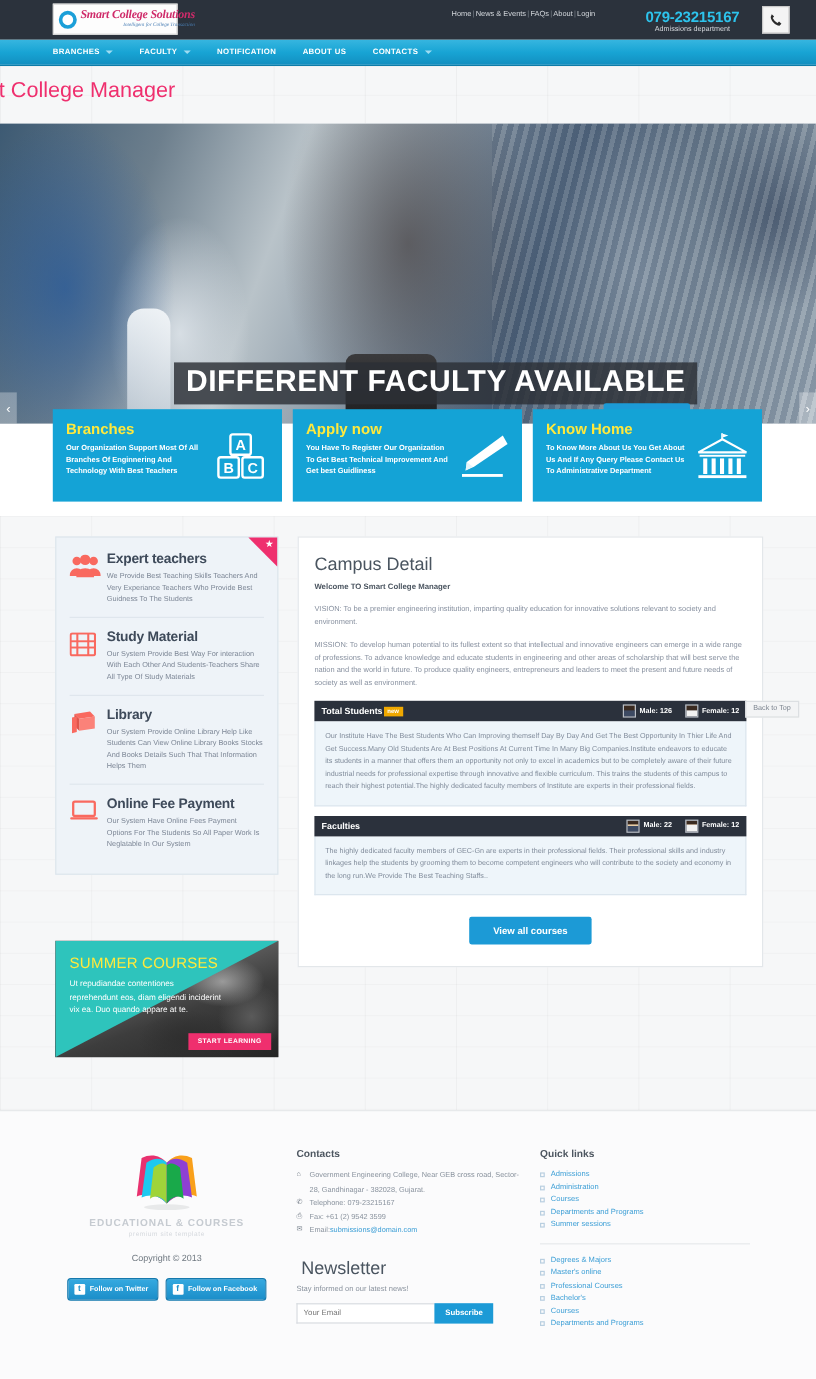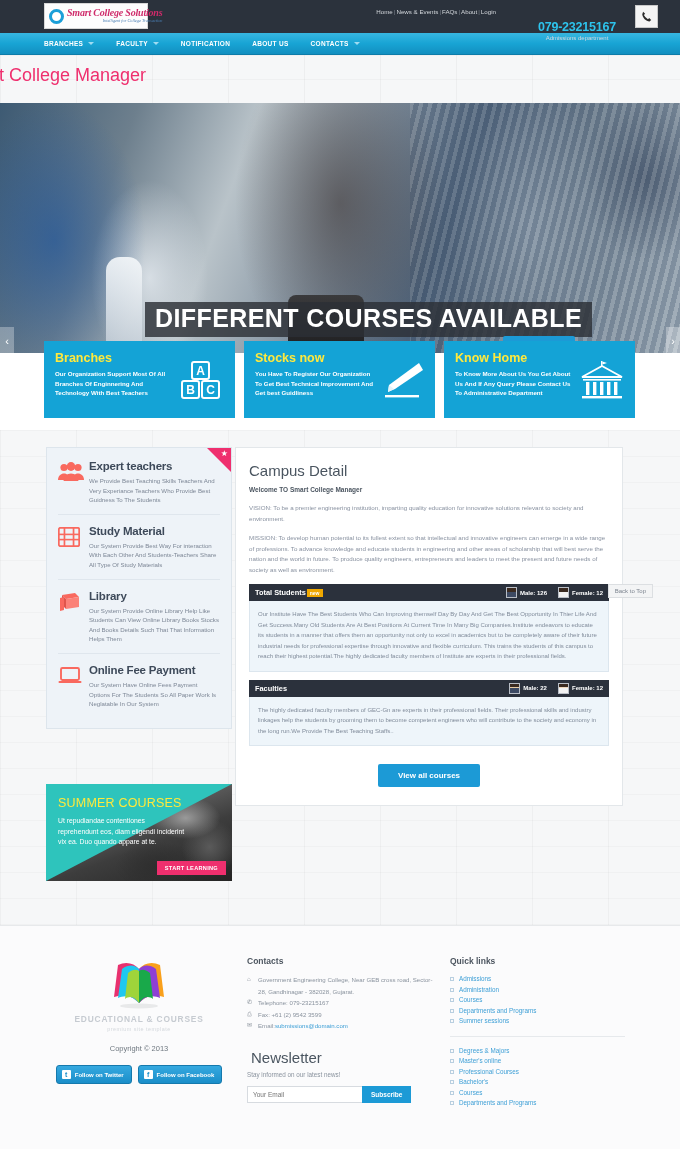--- a/index.html
+++ b/index.html
@@ -52,7 +52,7 @@
   .top-links a { color: #d3d7dc; text-decoration: none; }
   .top-links span.sep { color: #7a818b; margin: 0 1px; }
   .phone-wrap {
-    position: absolute; right: 48px; top: 20px;
+    position: absolute; right: 48px; top: 7px;
     text-align: center; width: 110px;
   }
   .phone-number {

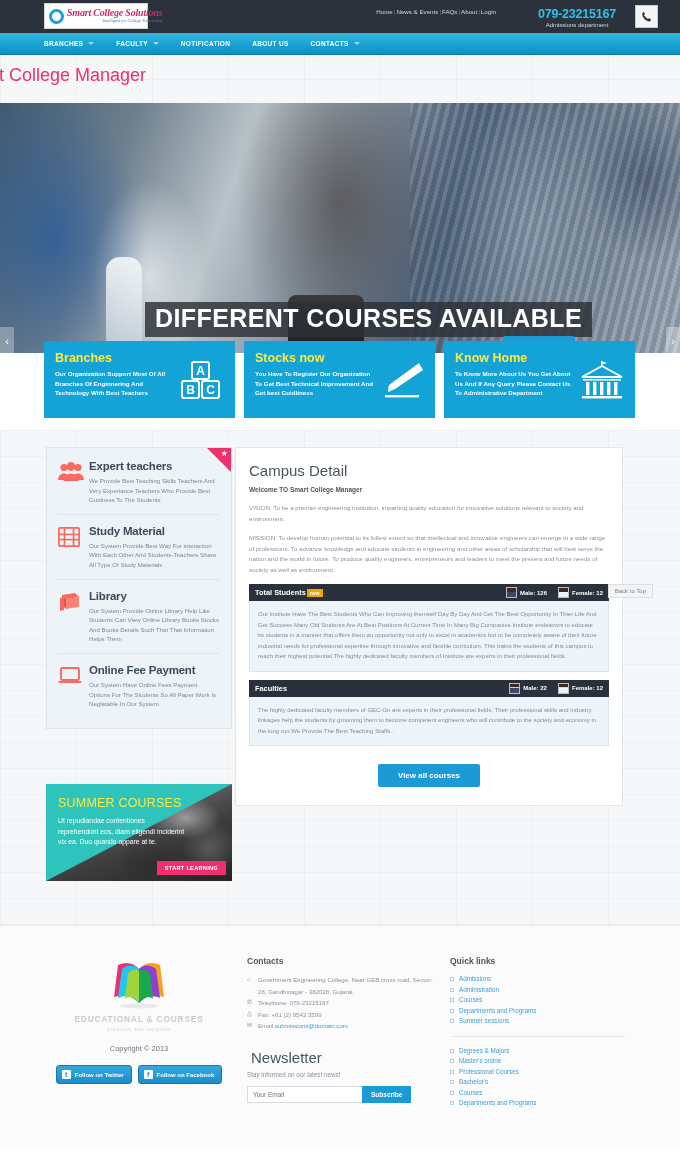--- a/index.html
+++ b/index.html
@@ -457,7 +457,7 @@
   <div class="hero-stripes"></div>
   <div class="hero-bottle"></div>
   <div class="hero-cup"></div>
-  <div class="hero-caption">DIFFERENT COURSES AVAILABLE</div>
+  <div class="hero-caption">DIFFERENT FACULTY AVAILABLE</div>
   <div class="readmore">Read more</div>
   <div class="hero-arrow left">‹</div>
   <div class="hero-arrow right">›</div>

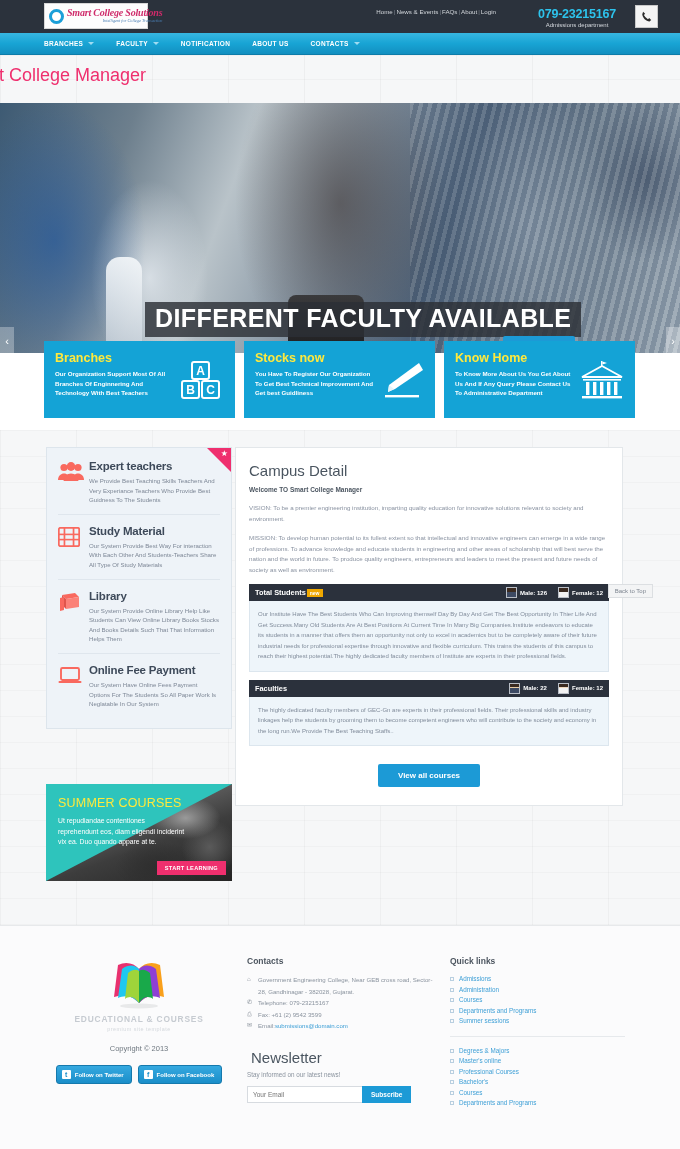--- a/index.html
+++ b/index.html
@@ -481,7 +481,7 @@
   </div>
 
   <div class="promo">
-    <h3>Stocks now</h3>
+    <h3>Apply now</h3>
     <p>You Have To Register Our Organization To Get Best Technical Improvement And Get best Guidliness</p>
     <div class="promo-icon">
       <svg width="46" height="42" viewBox="0 0 46 42" aria-hidden="true">

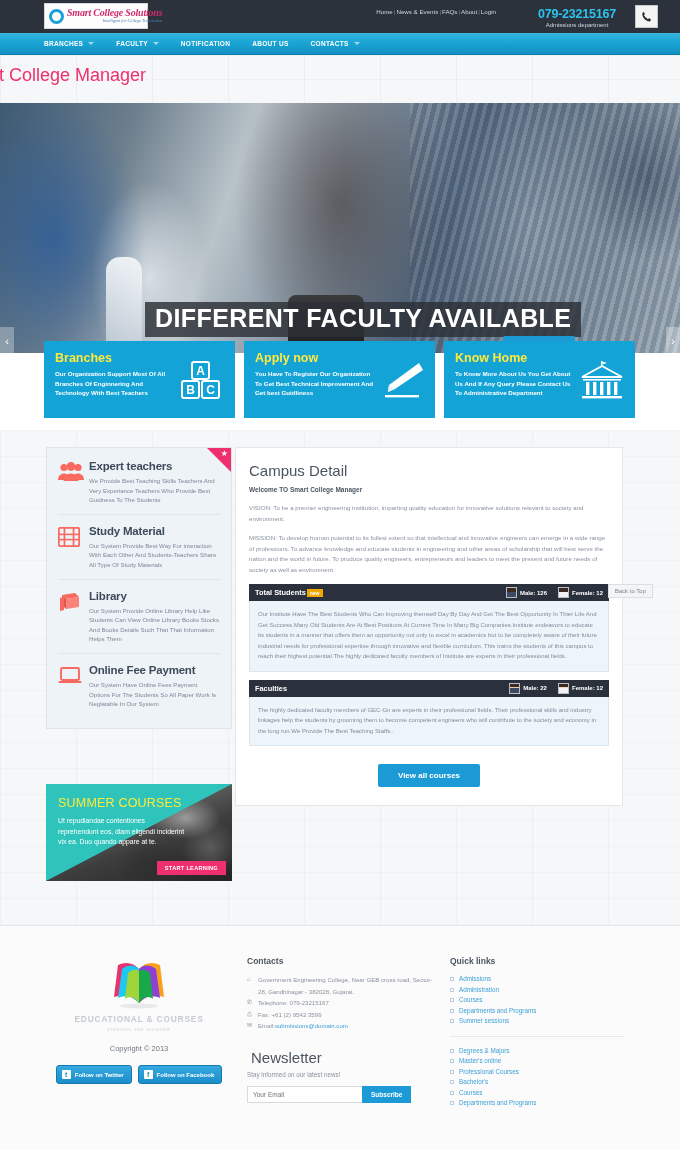--- a/index.html
+++ b/index.html
@@ -264,7 +264,7 @@
 
   
   .main-panel {
-    position: absolute; left: 235px; top: 447px;
+    position: absolute; left: 248px; top: 447px;
     width: 388px; background: #ffffff;
     border: 1px solid #e3e7ea;
     padding: 14px 13px 18px 13px;

